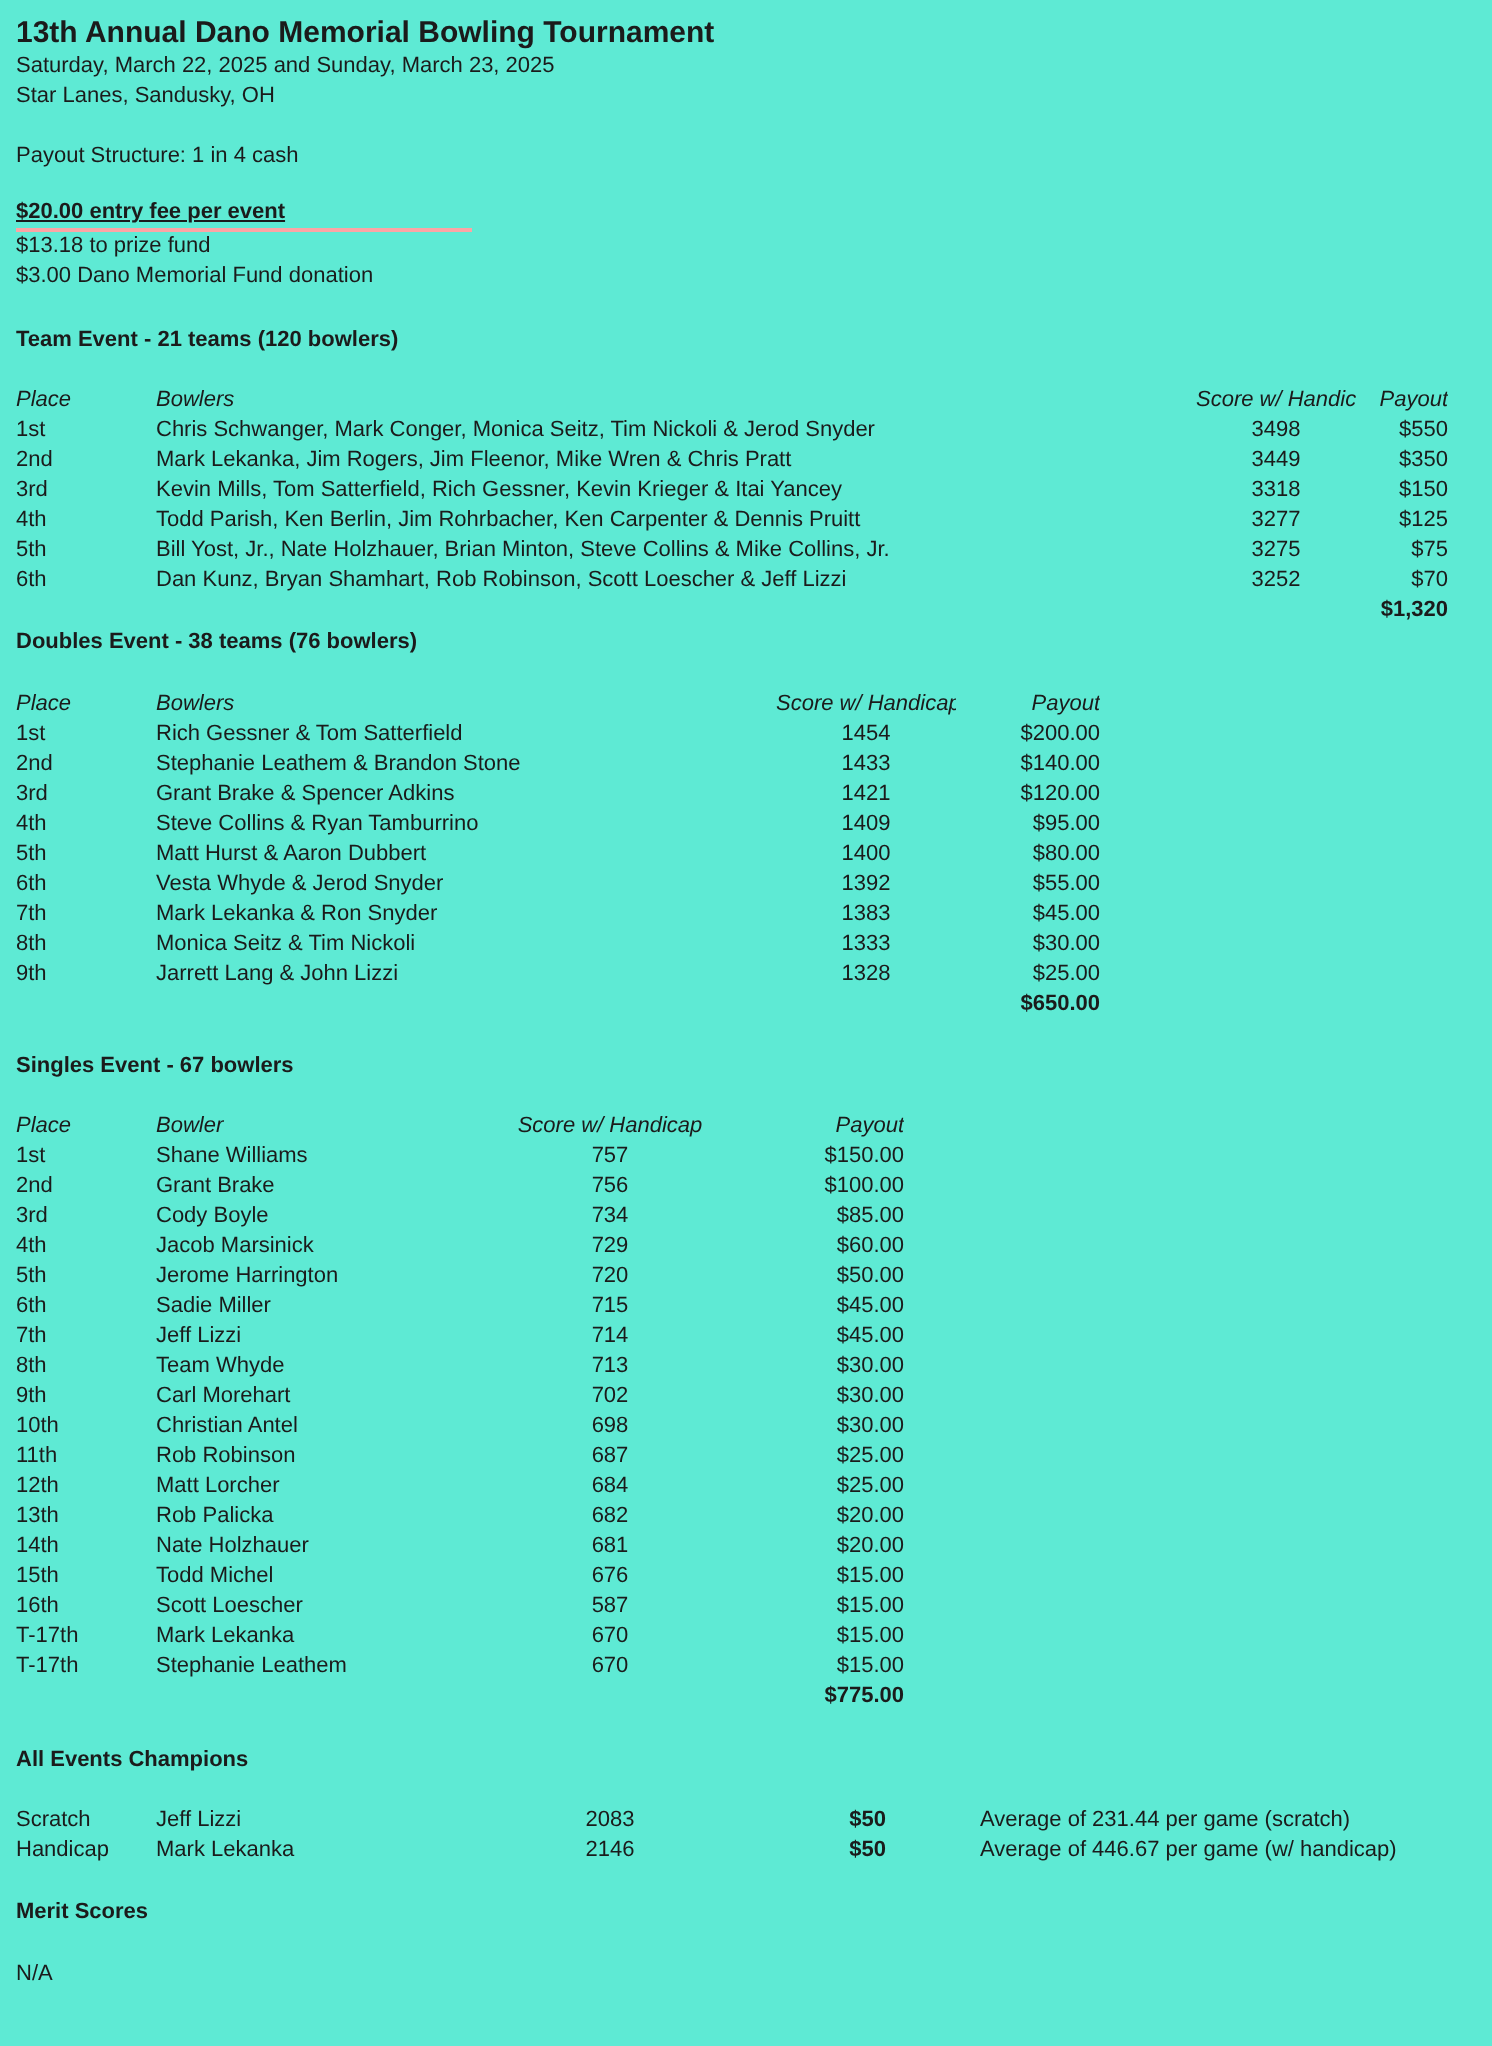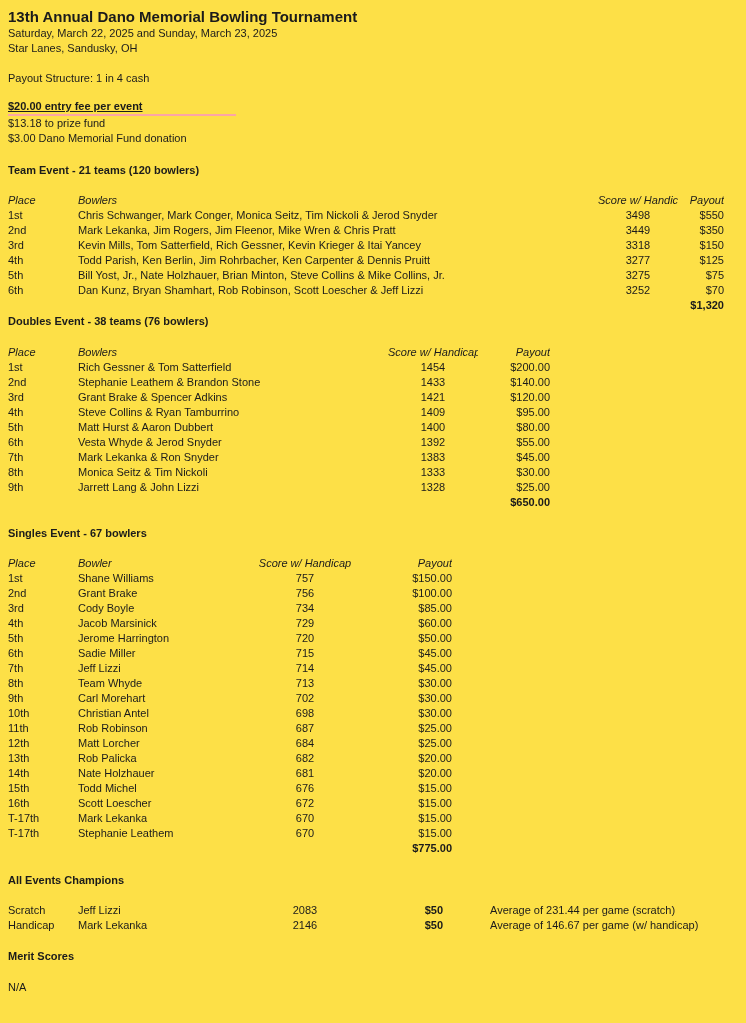--- a/index.html
+++ b/index.html
@@ -8,7 +8,7 @@
     width:746px;height:1023px;
     box-sizing:border-box;
     padding:8px 13px 0 8px;
-    background:#fde047;
+    background:#5eead4;
     color:#1b1b1b;
     font-family:"Liberation Sans",sans-serif;
     font-size:11px;line-height:15px;

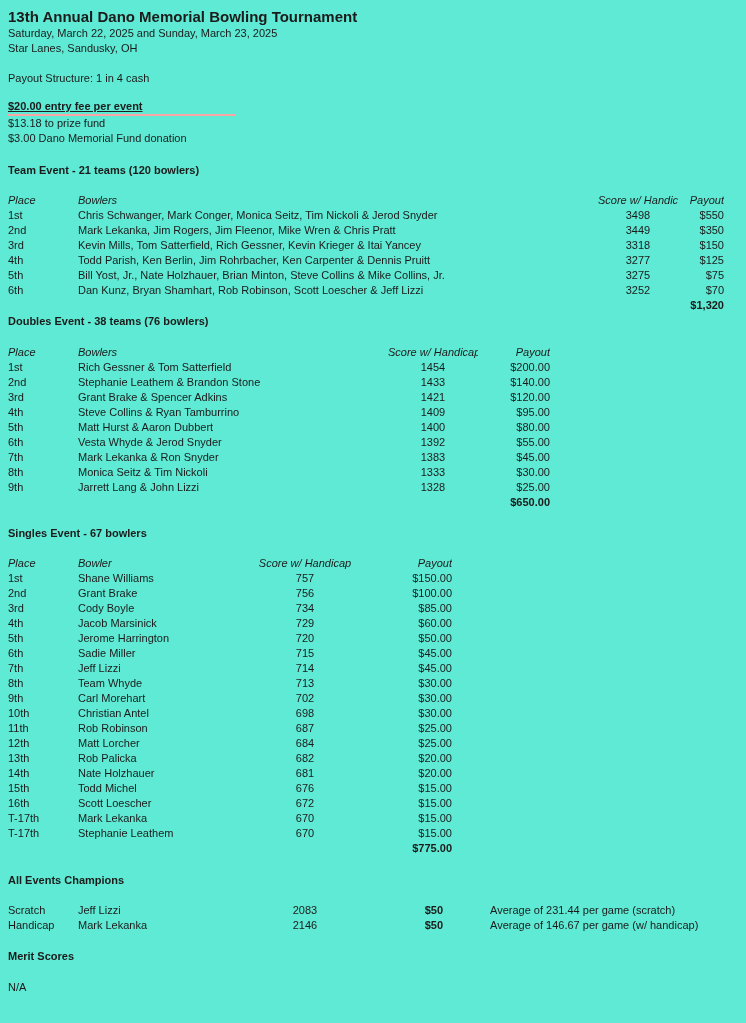--- a/index.html
+++ b/index.html
@@ -334,7 +334,7 @@
         <tr>
           <td class="c-left">16th</td>
           <td class="c-left">Scott Loescher</td>
-          <td class="c-center">672</td>
+          <td class="c-center">587</td>
           <td class="c-right">$15.00</td>
         </tr>
 

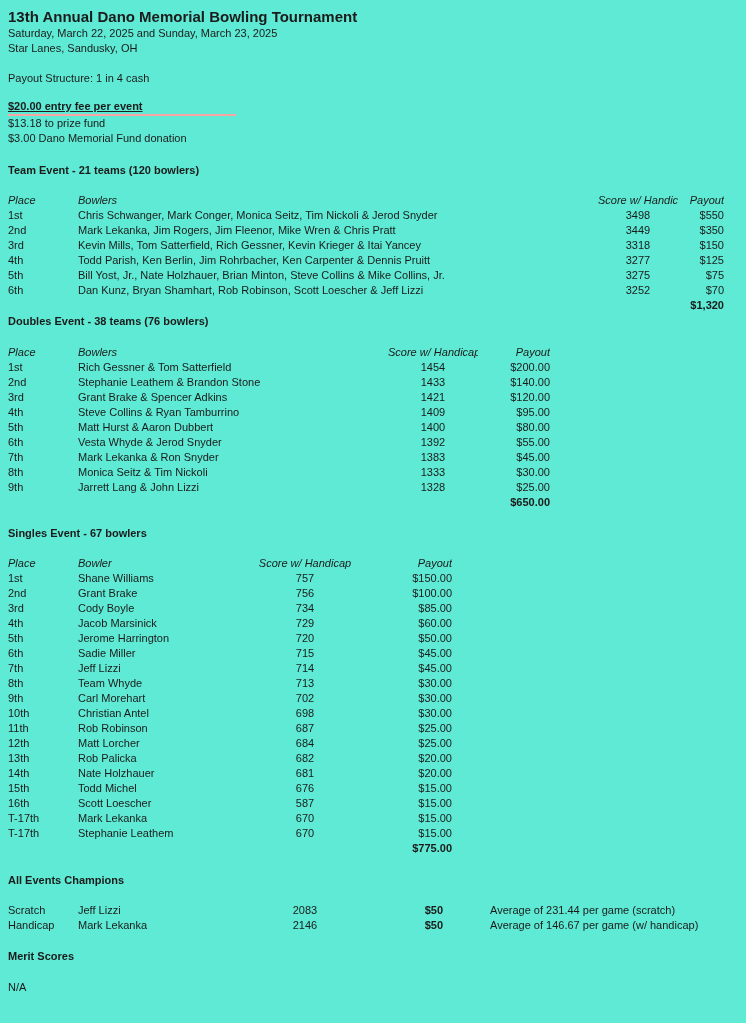--- a/index.html
+++ b/index.html
@@ -385,7 +385,7 @@
           <td class="c-left">Mark Lekanka</td>
           <td class="c-center">2146</td>
           <td class="c-right bold">$50</td>
-          <td class="note-cell">Average of 146.67 per game (w/ handicap)</td>
+          <td class="note-cell">Average of 446.67 per game (w/ handicap)</td>
         </tr>
 
     </tbody>

